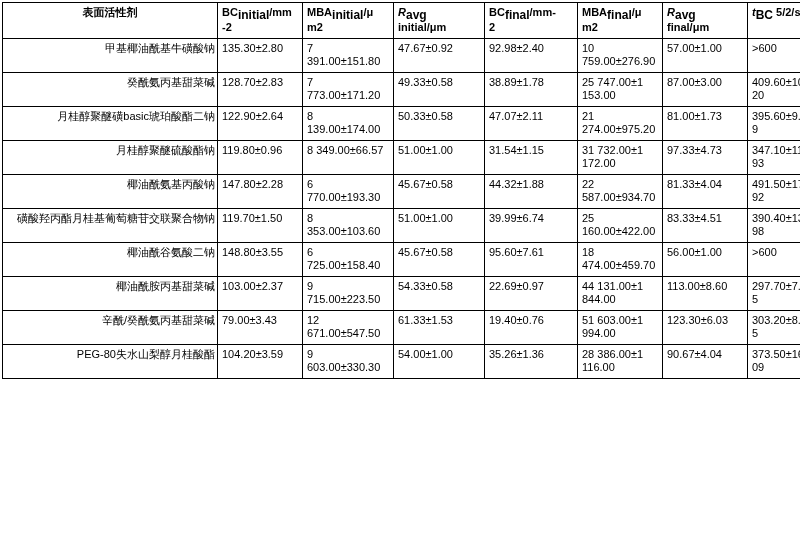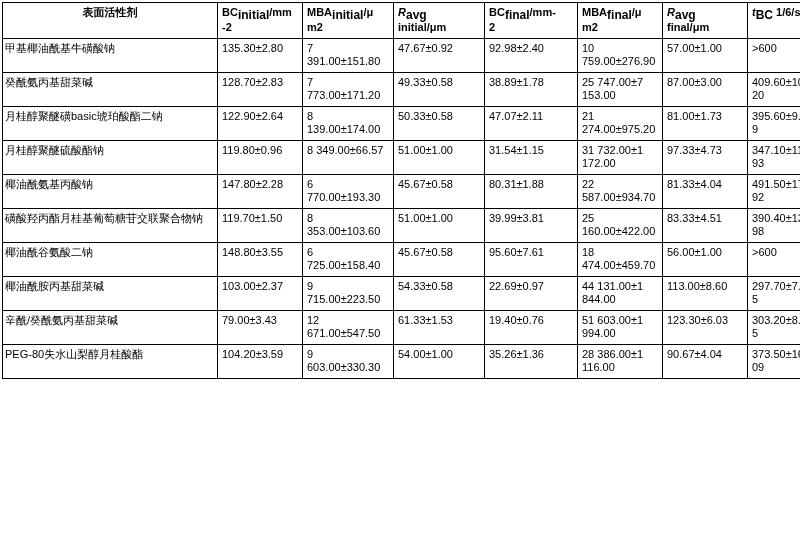--- a/index.html
+++ b/index.html
@@ -103,7 +103,7 @@
           <span class="ital">R</span><span class="sub">avg</span><span class="hdr-line2">final/μm</span>
         </th>
         <th class="c7">
-          <span class="ital">t</span><span class="sub">BC</span><span> 1/6/s</span>
+          <span class="ital">t</span><span class="sub">BC</span><span> 5/2/s</span>
         </th>
 
       </tr>

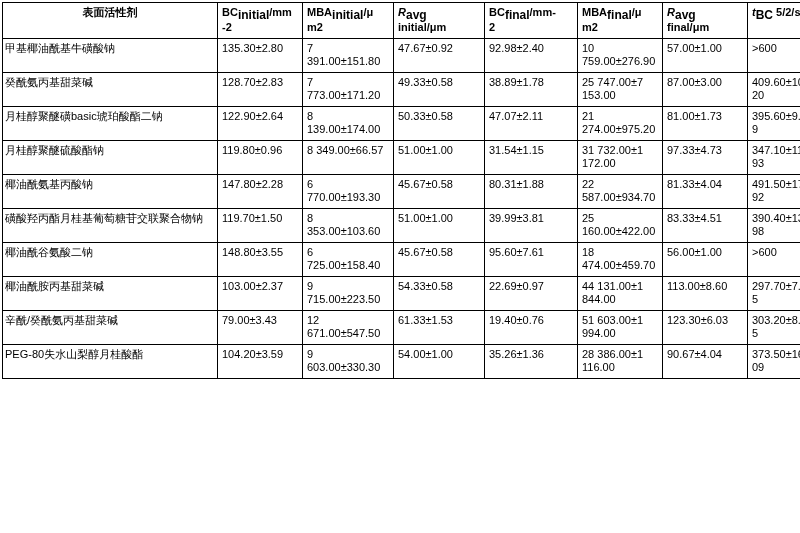--- a/index.html
+++ b/index.html
@@ -58,7 +58,7 @@
     font-size: 11px;
   }
   tbody td.c0 {
-    text-align: left;
+    text-align: right;
     padding-left: 2px;
     padding-right: 2px;
   }

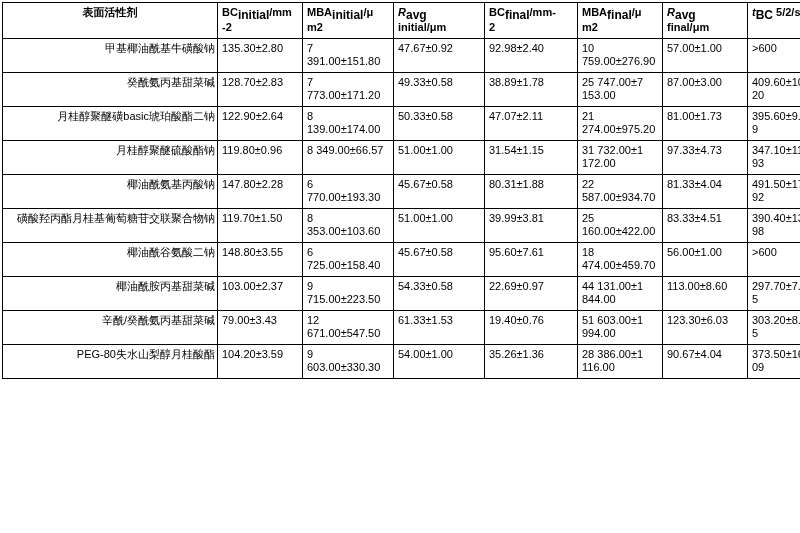--- a/index.html
+++ b/index.html
@@ -126,7 +126,7 @@
         <td class="c2">7 773.00±171.20</td>
         <td class="c3">49.33±0.58</td>
         <td class="c4">38.89±1.78</td>
-        <td class="c5">25 747.00±7 153.00</td>
+        <td class="c5">25 747.00±1 153.00</td>
         <td class="c6">87.00±3.00</td>
         <td class="c7">409.60±10.20</td>
 

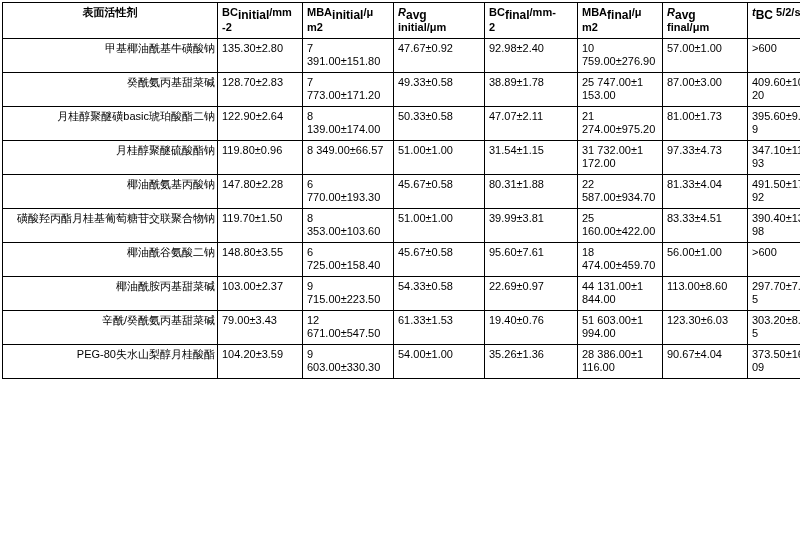--- a/index.html
+++ b/index.html
@@ -158,7 +158,7 @@
         <td class="c1">147.80±2.28</td>
         <td class="c2">6 770.00±193.30</td>
         <td class="c3">45.67±0.58</td>
-        <td class="c4">80.31±1.88</td>
+        <td class="c4">44.32±1.88</td>
         <td class="c5">22 587.00±934.70</td>
         <td class="c6">81.33±4.04</td>
         <td class="c7">491.50±17.92</td>

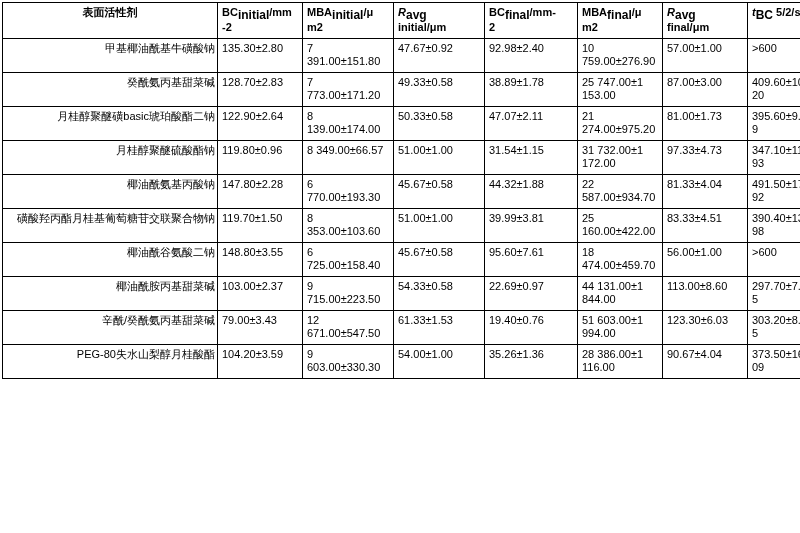--- a/index.html
+++ b/index.html
@@ -169,7 +169,7 @@
         <td class="c1">119.70±1.50</td>
         <td class="c2">8 353.00±103.60</td>
         <td class="c3">51.00±1.00</td>
-        <td class="c4">39.99±3.81</td>
+        <td class="c4">39.99±6.74</td>
         <td class="c5">25 160.00±422.00</td>
         <td class="c6">83.33±4.51</td>
         <td class="c7">390.40±13.98</td>

